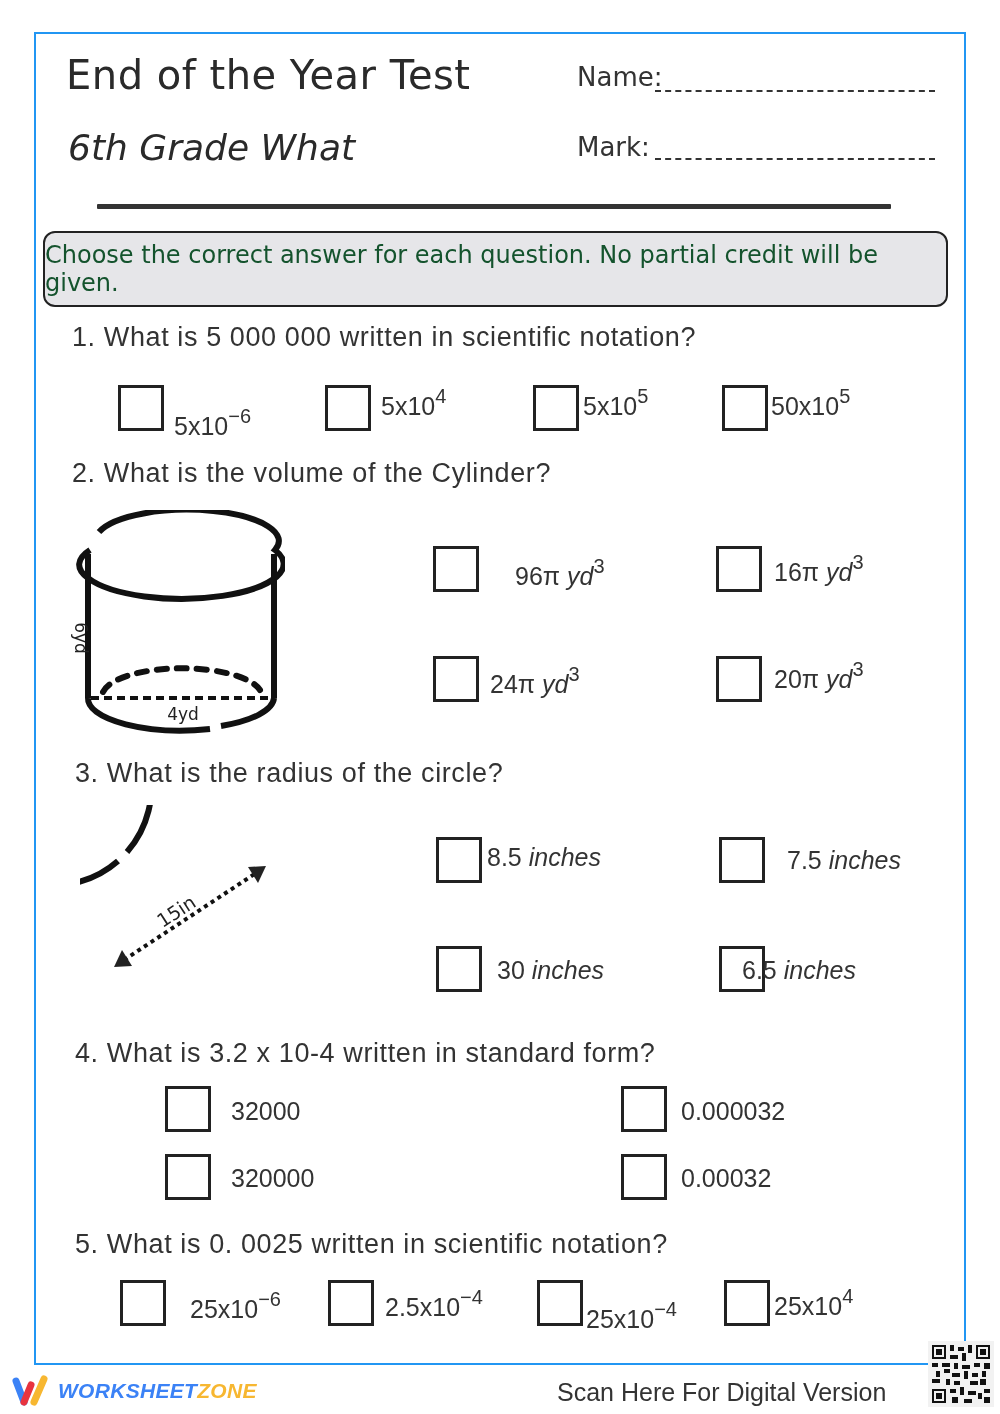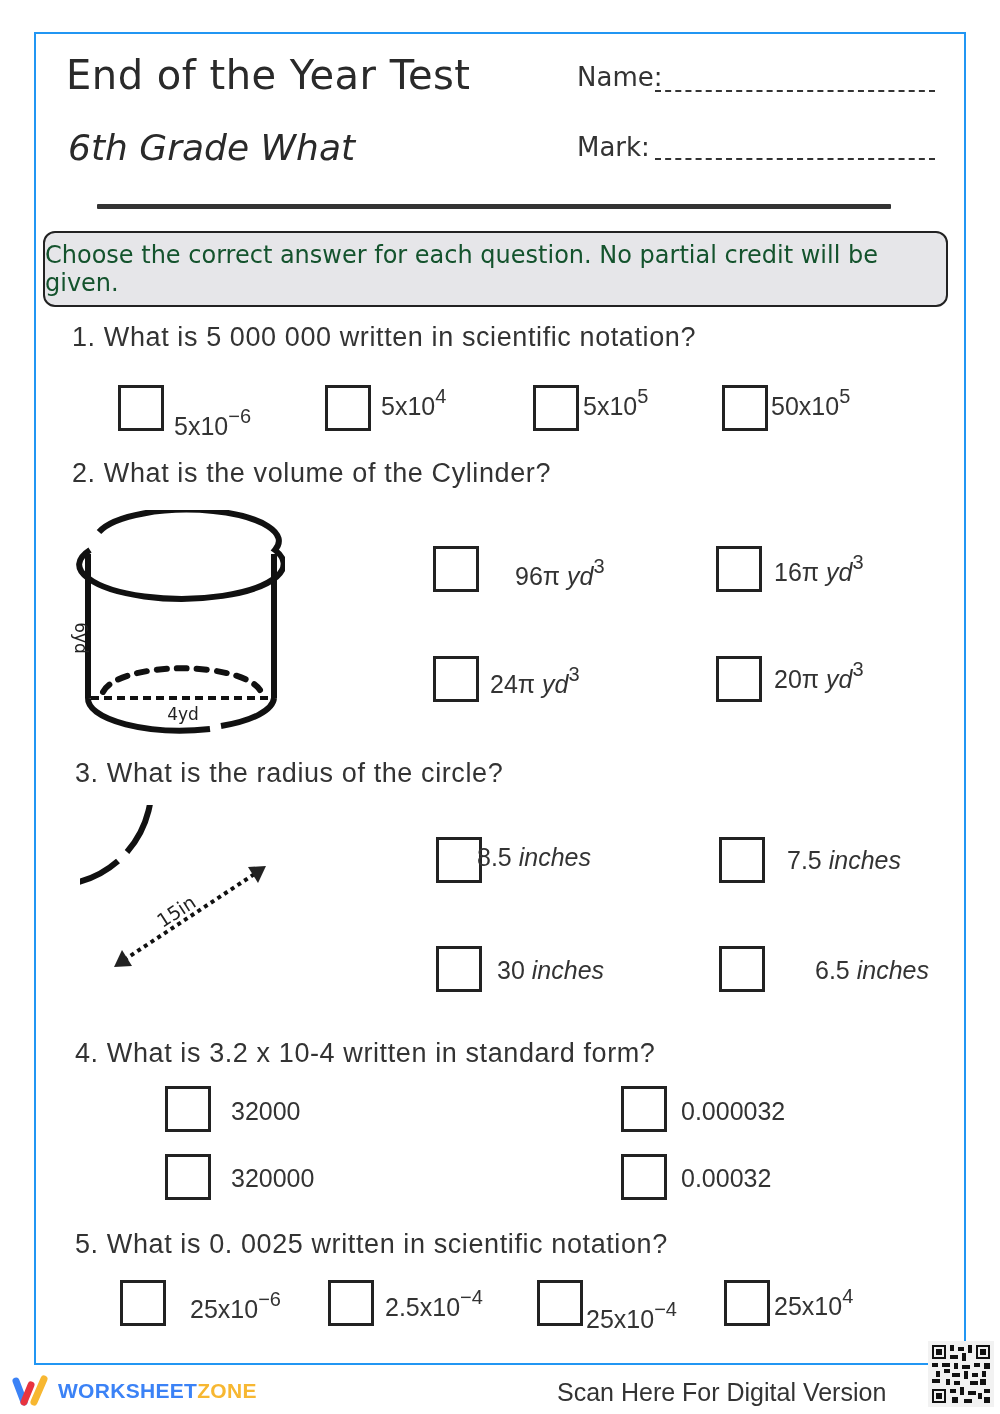--- a/index.html
+++ b/index.html
@@ -116,7 +116,7 @@
 </svg>
 
 <div class="box" style="left:436px; top:837px;"></div>
-<div class="opt" style="left:477px; top:843px;"><span>8.5</span> <i>inches</i></div>
+<div class="opt" style="left:487px; top:843px;"><span>8.5</span> <i>inches</i></div>
 
 <div class="box" style="left:719px; top:837px;"></div>
 <div class="opt" style="left:787px; top:846px;"><span>7.5</span> <i>inches</i></div>

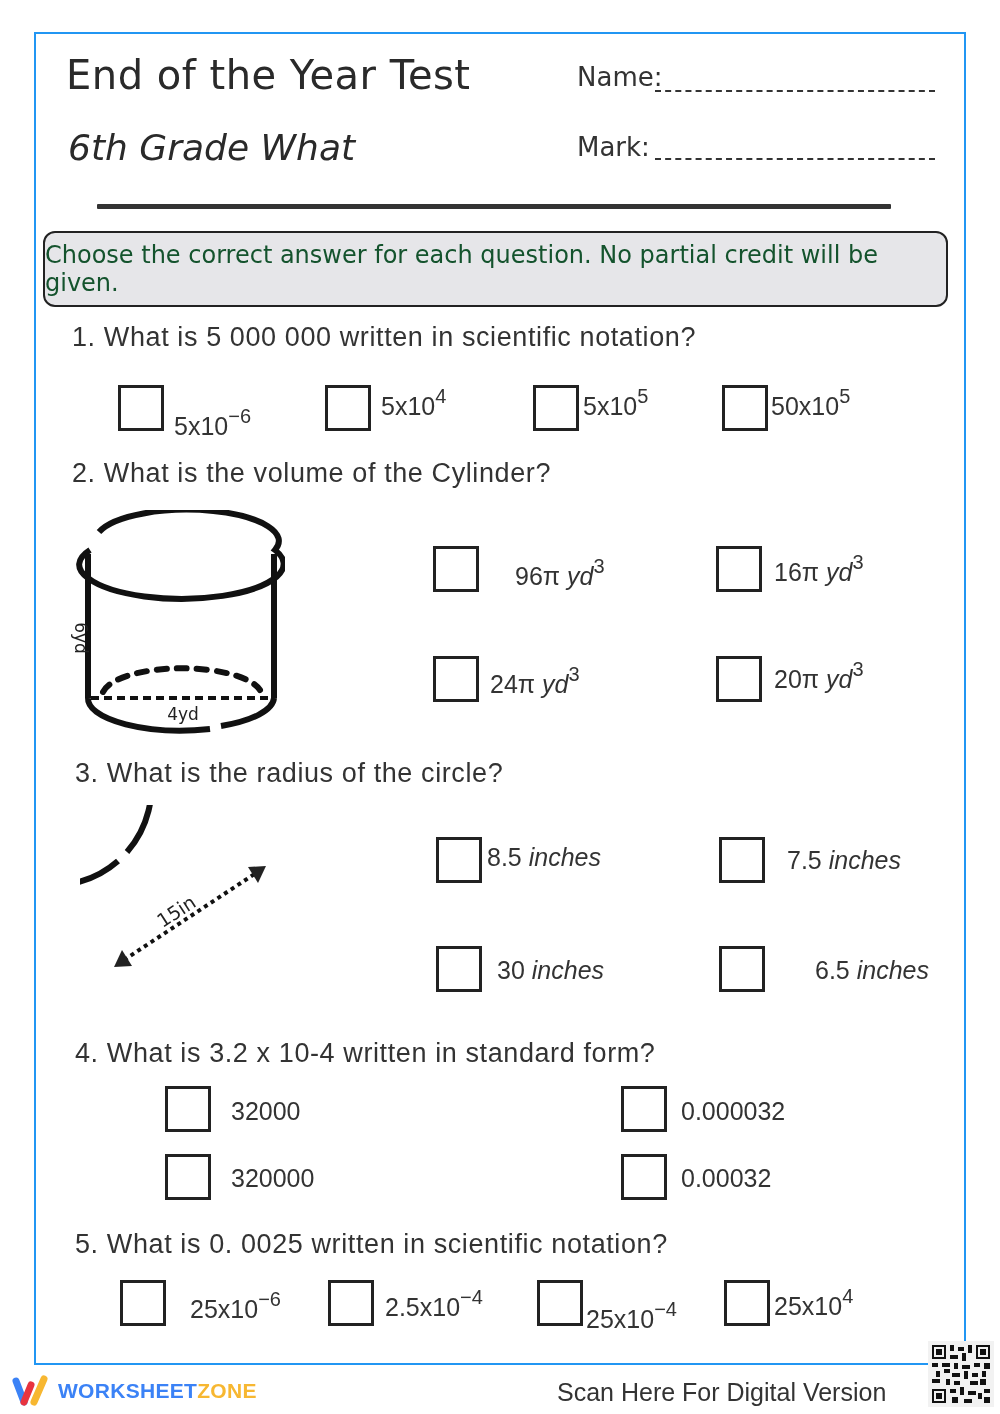--- a/index.html
+++ b/index.html
@@ -125,7 +125,7 @@
 <div class="opt" style="left:497px; top:956px;"><span>30</span> <i>inches</i></div>
 
 <div class="box" style="left:719px; top:946px;"></div>
-<div class="opt" style="left:815px; top:956px;text-align:center;"><span>6.5</span> <i>inches</i></div>
+<div class="opt" style="left:742px; top:956px;text-align:center;"><span>6.5</span> <i>inches</i></div>
 
 <div class="q" style="left:75px; top:1038px;">4. What is 3.2 x 10-4 written in standard form?</div>
 

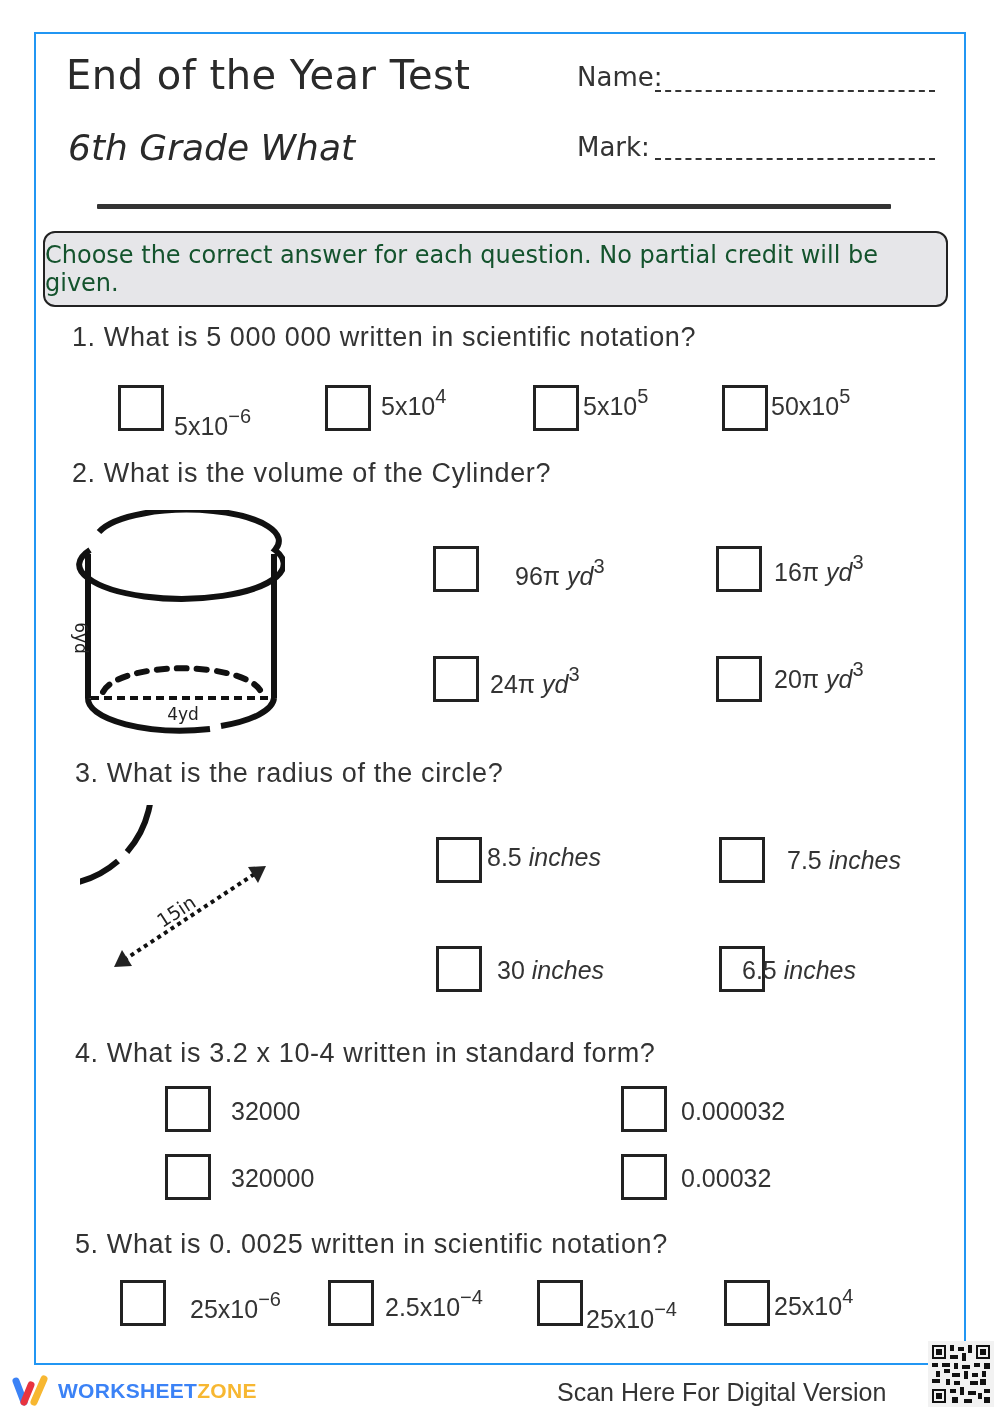--- a/index.html
+++ b/index.html
@@ -35,7 +35,7 @@
   .fig { position: absolute; }
 
   .footer-logo { position: absolute; left: 10px; top: 1375px; display: flex; align-items: center; gap: 6px; }
-  .logo-text { font-family: "Liberation Sans", sans-serif; font-weight: bold; font-size: 21px; letter-spacing: 0.3px; }
+  .logo-text { font-family: "Liberation Sans", sans-serif; font-weight: bold; font-size: 21px; letter-spacing: 0.3px; font-style: italic; }
   .logo-text .w { color: #3b82f6; }
   .logo-text .z { color: #f7b731; }
   .scan { position: absolute; left: 557px; top: 1378px; font-size: 25px; color: #333; font-family: "Liberation Sans", sans-serif; }

